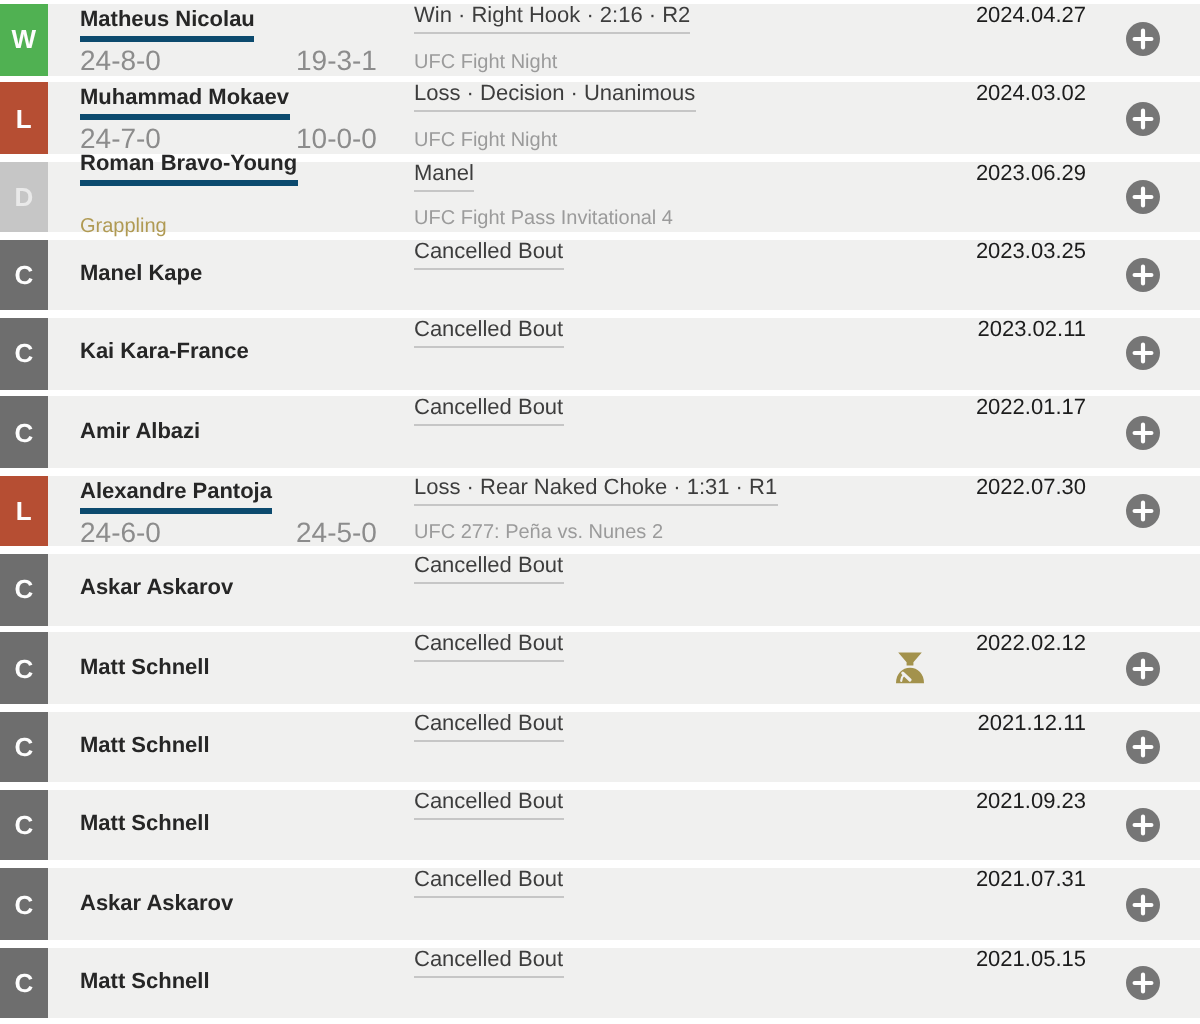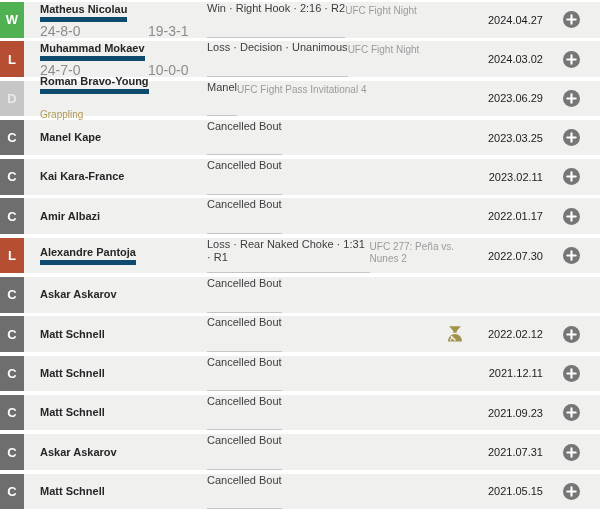--- a/index.html
+++ b/index.html
@@ -22,7 +22,7 @@
               flex-direction:column; justify-content:center; }
   .name { font-size:11px; font-weight:bold; color:#262626; width:max-content;
           max-width:160px; line-height:13px; }
-  .name.linked { border-bottom:5px solid #0c4a6e; padding-bottom:1px; }
+  .name.linked { border-bottom:3px solid #0c4a6e; padding-bottom:1px; }
   .records { display:flex; margin-top:3px; font-size:14px; color:#8c8c8c; line-height:12px; }
   .rec1 { width:108px; flex:none; }
   .sublabel { margin-top:15px; font-size:10px; color:#b09a53; line-height:12px; }

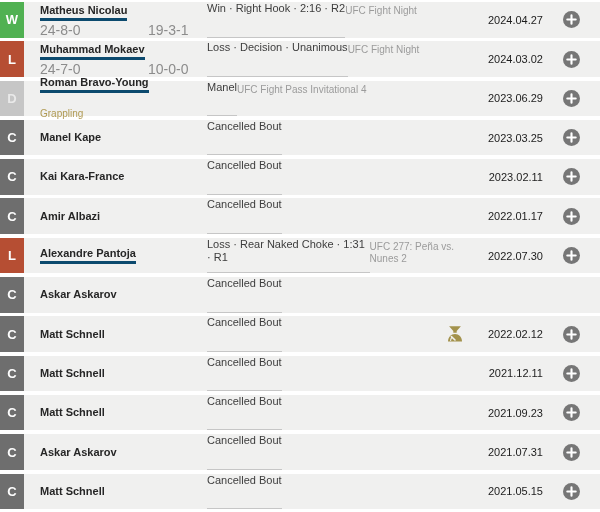--- a/index.html
+++ b/index.html
@@ -27,7 +27,7 @@
   .rec1 { width:108px; flex:none; }
   .sublabel { margin-top:15px; font-size:10px; color:#b09a53; line-height:12px; }
 
-  .result-col { flex:1; display:flex; flex-direction:row; justify-content:flex-start; min-width:0; }
+  .result-col { flex:1; display:flex; flex-direction:column; justify-content:space-between; min-width:0; }
   .result { font-size:11px; color:#3d3d3d; width:max-content; line-height:13px;
             border-bottom:1px solid #c6c6c6; padding-bottom:1px; }
   .event { margin-top:3px; font-size:10px; color:#9b9b9b; line-height:12px; }

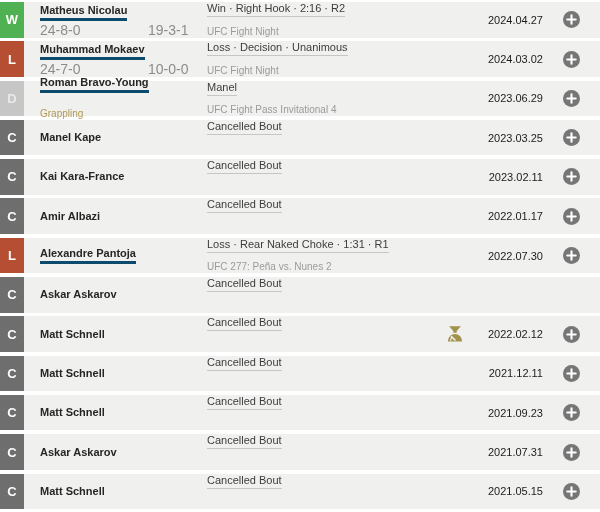--- a/index.html
+++ b/index.html
@@ -32,7 +32,7 @@
             border-bottom:1px solid #c6c6c6; padding-bottom:1px; }
   .event { margin-top:3px; font-size:10px; color:#9b9b9b; line-height:12px; }
 
-  .right-cluster { flex:none; display:flex; align-items:center; }
+  .right-cluster { flex:none; display:flex; }
   .scale-icon { margin-right:17px; display:flex; align-items:center; }
   .date { min-width:62px; text-align:right; font-size:11px; color:#1c1c1c; }
   .plus-wrap { width:57px; flex:none; display:flex; align-items:center; justify-content:center; }

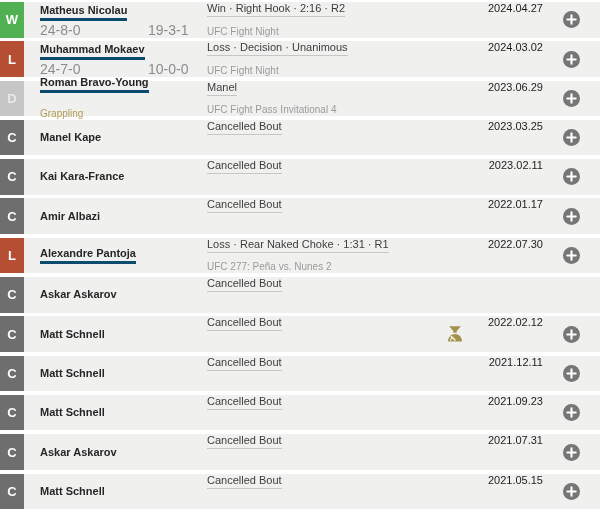--- a/index.html
+++ b/index.html
@@ -227,6 +227,10 @@
     <div class="row-body">
       <div class="name-col">
         <span class="name linked">Alexandre Pantoja</span>
+        <div class="records">
+          <span class="rec rec1">24-6-0</span>
+          <span class="rec rec2">24-5-0</span>
+        </div>
 
       </div>
       <div class="result-col">

